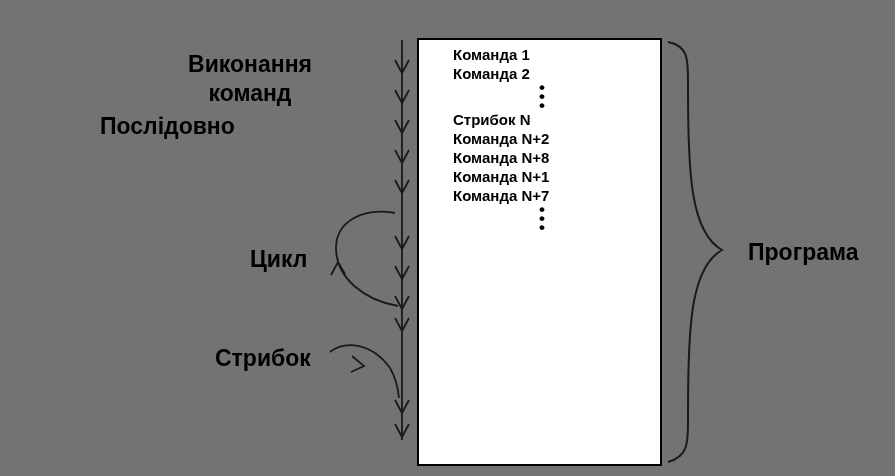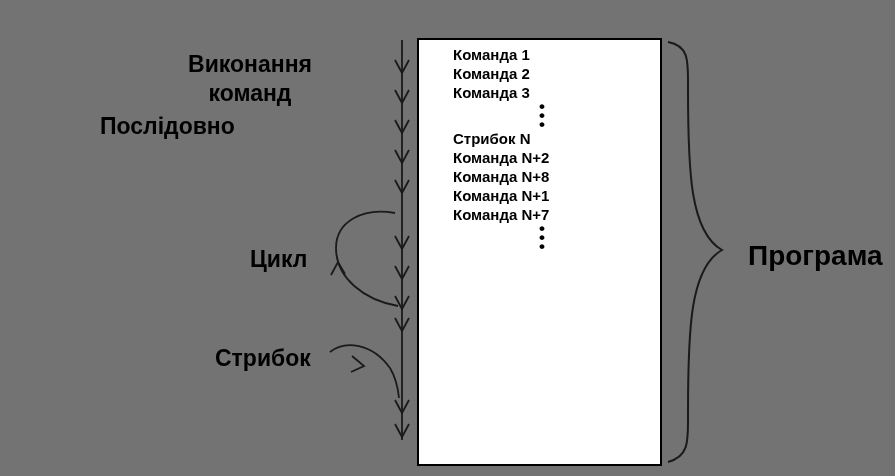--- a/index.html
+++ b/index.html
@@ -121,7 +121,6 @@
   <div id="instr-list">
     <span class="instr">Команда 1</span>
     <span class="instr">Команда 2</span>
-    <span class="instr">Команда 3</span>
     <span class="dots">
       <span>•</span>
       <span>•</span>

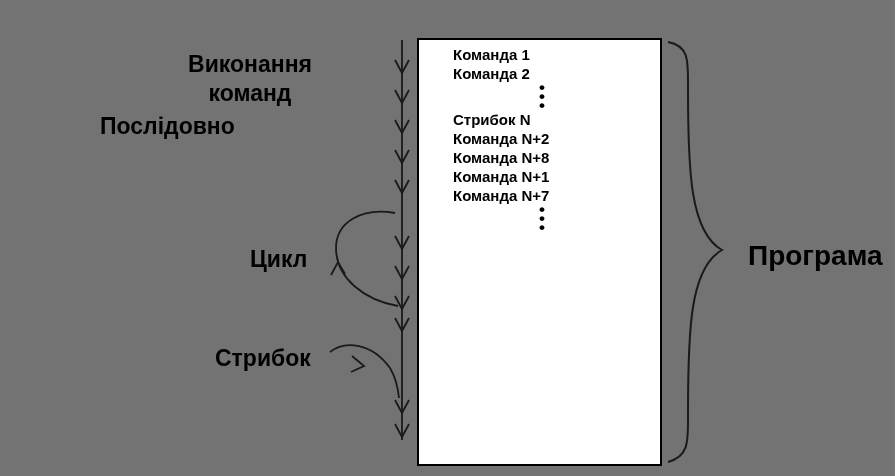--- a/index.html
+++ b/index.html
@@ -29,7 +29,7 @@
     font-size: 23px;
   }
   .lbl-right {
-    font-size: 28px;
+    font-size: 23px;
   }
   #label-execute {
     left: 170px;

